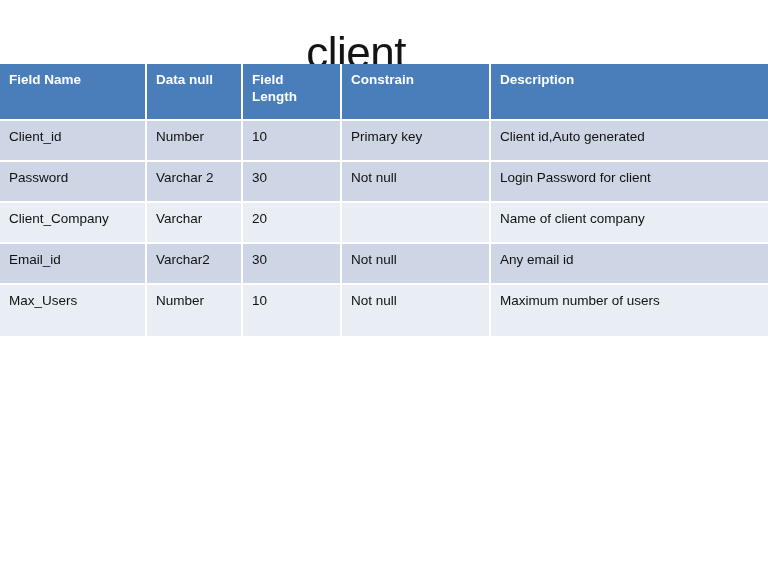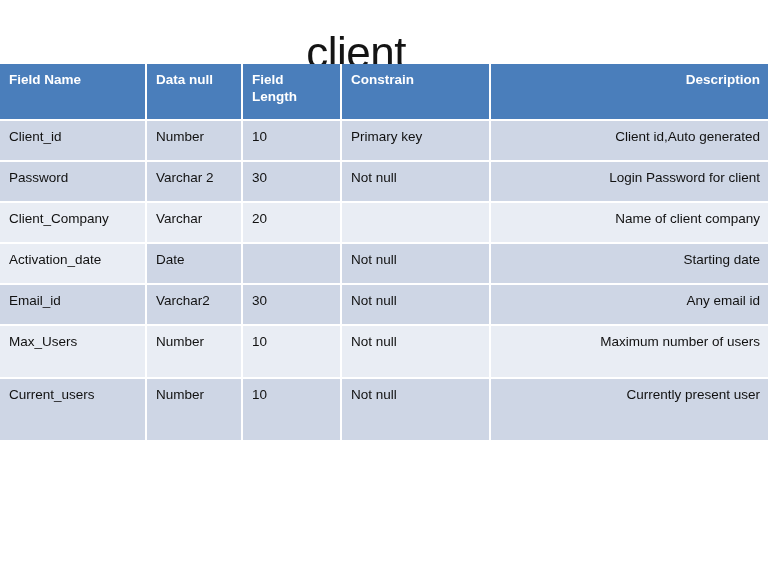--- a/index.html
+++ b/index.html
@@ -63,7 +63,7 @@
     word-wrap: break-word;
   }
   table.schema th:last-child,
-  table.schema td:last-child { border-right: none; text-align: right; }
+  table.schema td:last-child { border-right: none; }
 
   thead th {
     background: #4a7ebb;

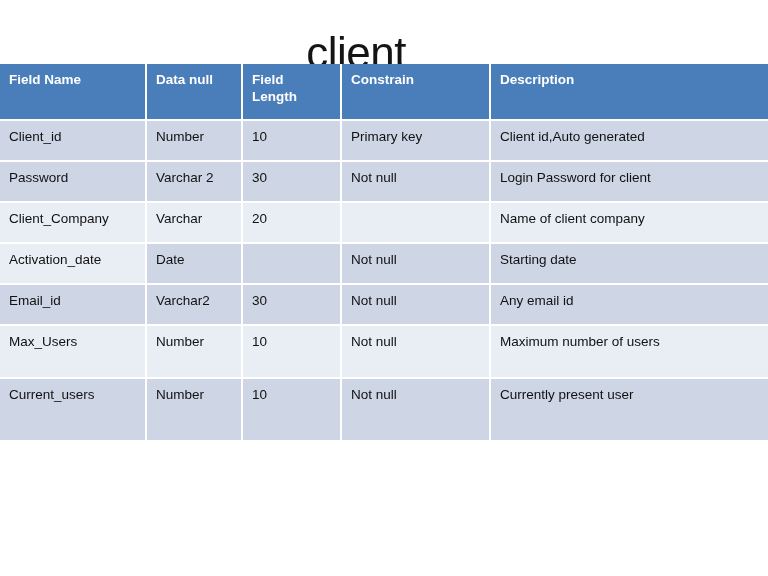--- a/index.html
+++ b/index.html
@@ -133,13 +133,6 @@
           <td>Name of client company</td>
         </tr>
 
-        <tr class="band-dark">
-          <td class="cell-light">Activation_date</td>
-          <td>Date</td>
-          <td></td>
-          <td>Not null</td>
-          <td>Starting date</td>
-        </tr>
 
 
         <tr class="band-dark">

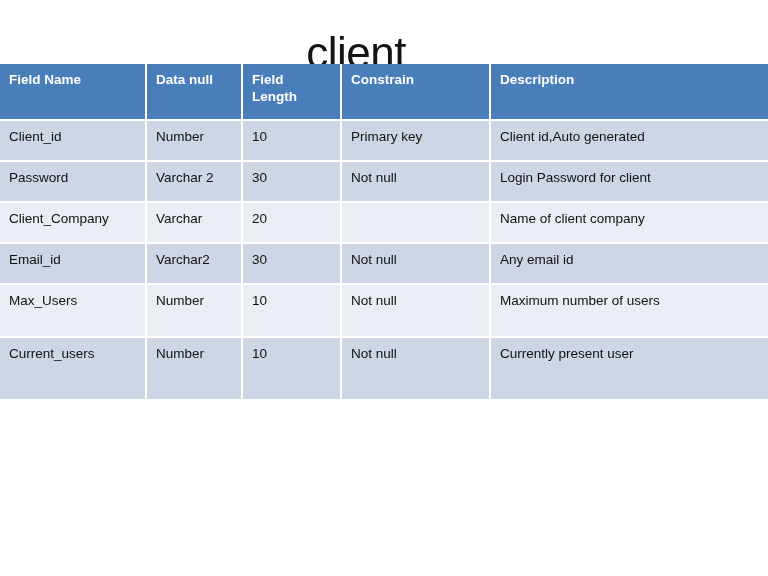--- a/index.html
+++ b/index.html
@@ -151,13 +151,6 @@
           <td>Maximum number of users</td>
         </tr>
 
-        <tr class="band-dark tall">
-          <td>Current_users</td>
-          <td>Number</td>
-          <td>10</td>
-          <td>Not null</td>
-          <td>Currently present user</td>
-        </tr>
 
       </tbody>
     </table>

